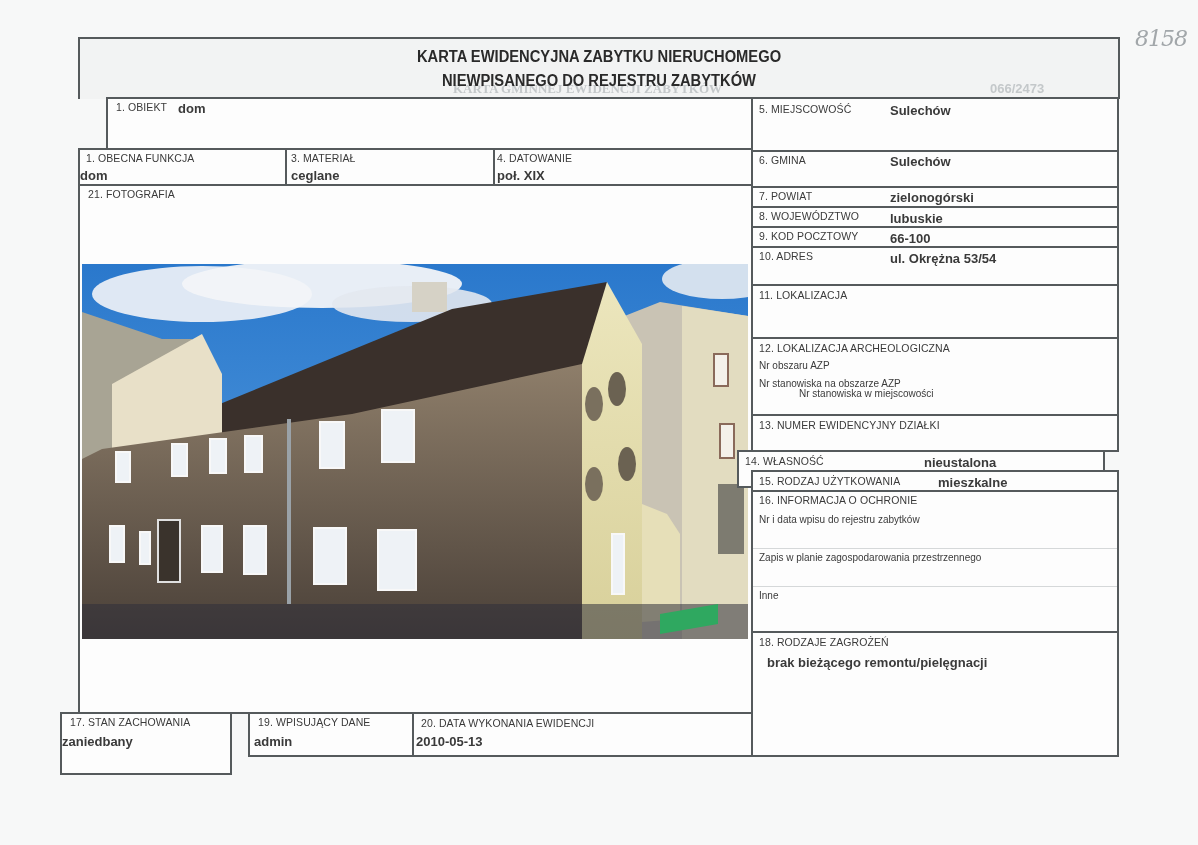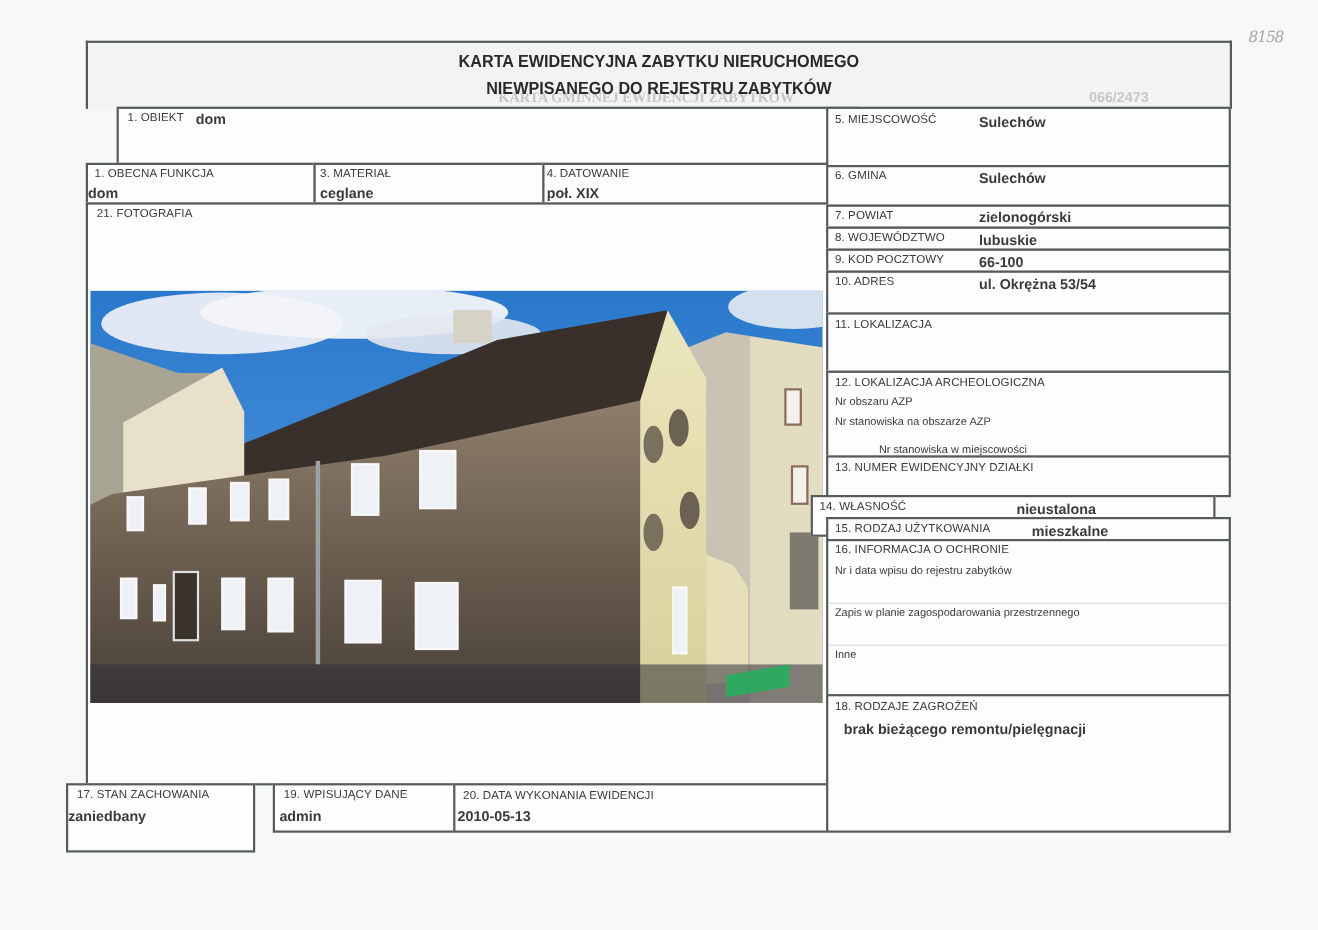--- a/index.html
+++ b/index.html
@@ -14,7 +14,7 @@
     .title .t1 { top: 9px; }
     .title .t2 { top: 33px; }
     .ghost { position: absolute; font-size: 13px; font-weight: bold; color: #c4c8ca; }
-    .handnote { position: absolute; left: 1135px; top: 26px; font-family: "DejaVu Serif", serif; font-style: italic; font-size: 14px; color: #a2a7aa; letter-spacing: -1px; }
+    .handnote { position: absolute; left: 1135px; top: 26px; font-family: "DejaVu Serif", serif; font-style: italic; font-size: 22px; color: #a2a7aa; letter-spacing: -1px; }
     .hr { position: absolute; height: 1px; background: #d5d8d9; }
     .photo { position: absolute; left: 82px; top: 264px; width: 666px; height: 375px; overflow: hidden; }
   </style>

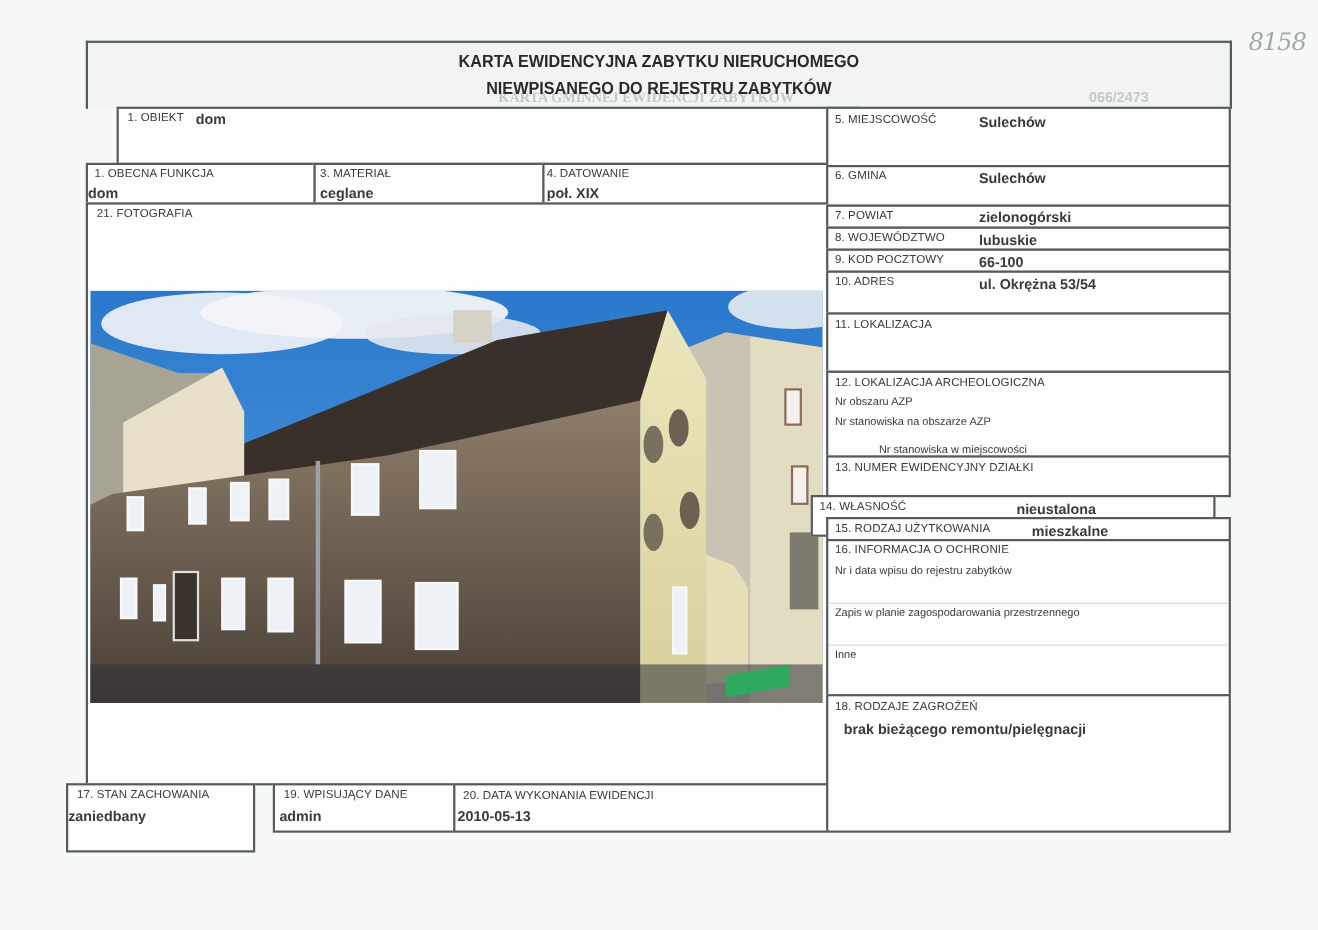--- a/index.html
+++ b/index.html
@@ -174,7 +174,7 @@
   <span class="lbl" style="left:6px; top:3px;">12. LOKALIZACJA ARCHEOLOGICZNA</span>
   <span class="sub" style="left:6px; top:21px;">Nr obszaru AZP</span>
   <span class="sub" style="left:6px; top:39px;">Nr stanowiska na obszarze AZP</span>
-  <span class="sub" style="left:6px; top:65px;padding-left:40px;">Nr stanowiska w miejscowości</span>
+  <span class="sub" style="left:6px; top:49px;padding-left:40px;">Nr stanowiska w miejscowości</span>
 </div>
 <div class="box" style="left:751px; top:414px; width:368px; height:38px;">
   <span class="lbl" style="left:6px; top:3px;">13. NUMER EWIDENCYJNY DZIAŁKI</span>

